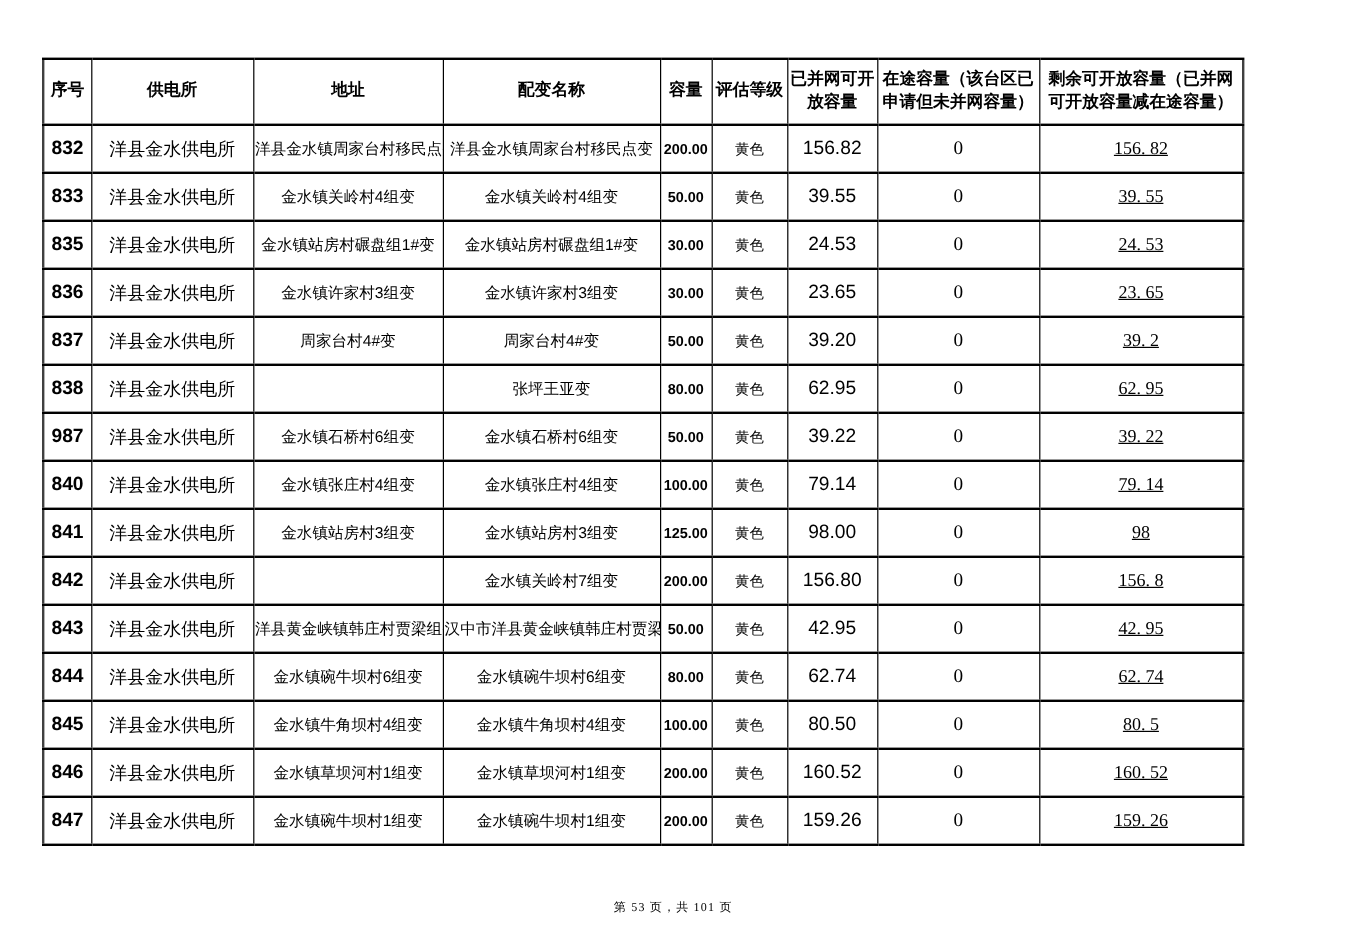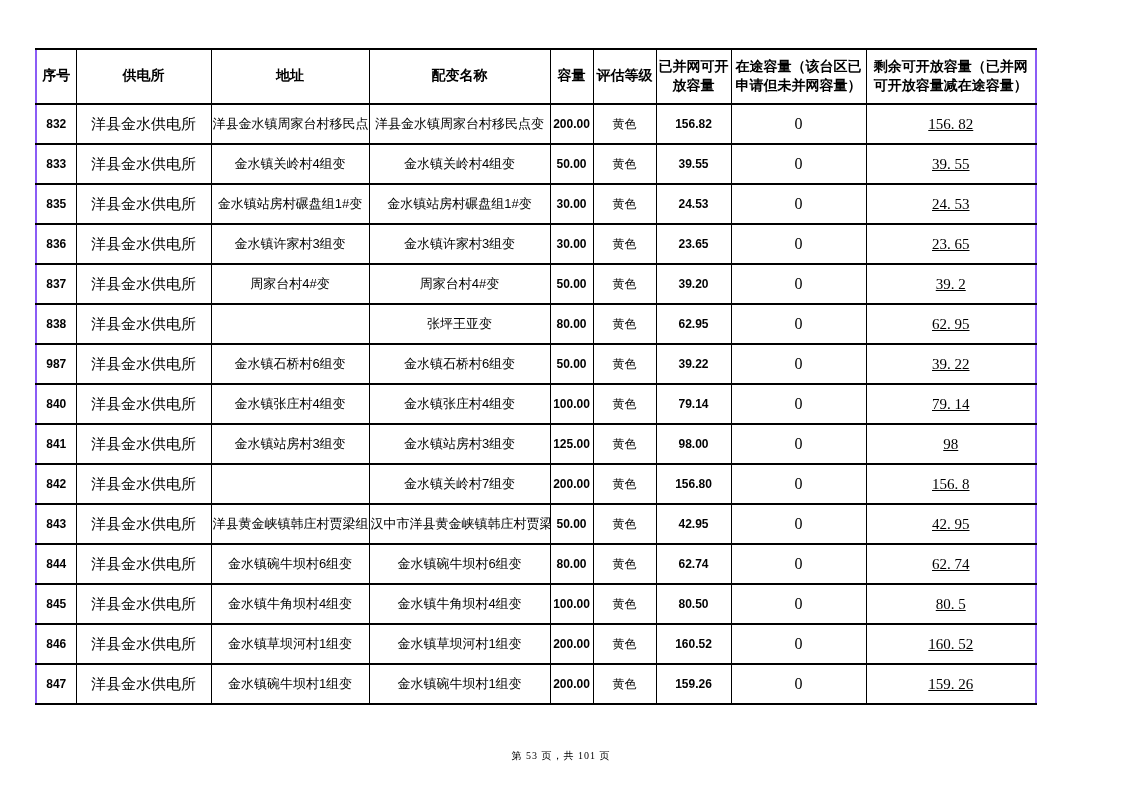--- a/index.html
+++ b/index.html
@@ -27,7 +27,7 @@
     width: 1000px;
     border-collapse: collapse;
     table-layout: fixed;
-    border: 2px solid #8b5cf6;
+    border: 2px solid #404040;
   }
   table.grid th,
   table.grid td {

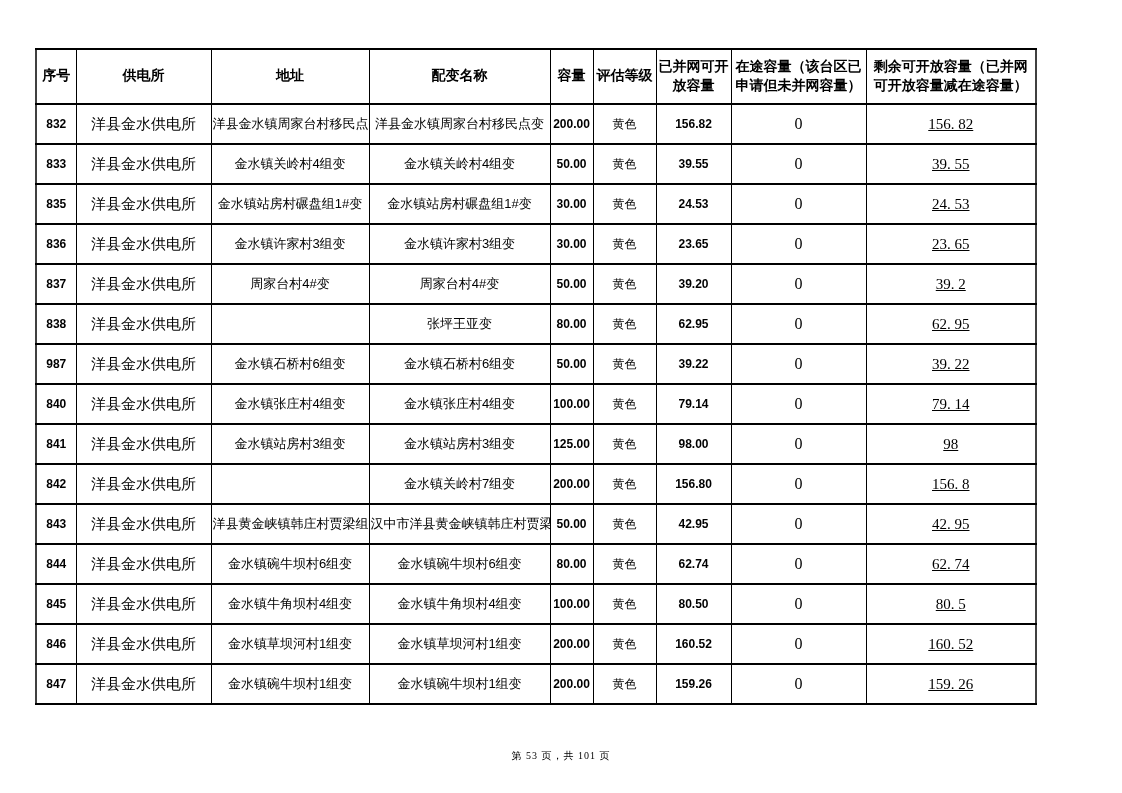--- a/index.html
+++ b/index.html
@@ -52,7 +52,7 @@
   }
   table.grid td { white-space: nowrap; }
 
-  td.col-no        { font-family: "Liberation Sans", "DejaVu Sans", sans-serif; font-size: 12px; font-weight: 600; }
+  td.col-no        { font-family: "Liberation Sans", "DejaVu Sans", sans-serif; font-size: 16px; font-weight: 600; }
   td.col-station   { font-family: "Liberation Serif", "DejaVu Serif", serif;    font-size: 15px; }
   td.col-address   { font-family: "Liberation Sans", "DejaVu Sans", sans-serif; font-size: 13px; }
   td.col-name      { font-family: "Liberation Sans", "DejaVu Sans", sans-serif; font-size: 13px; }

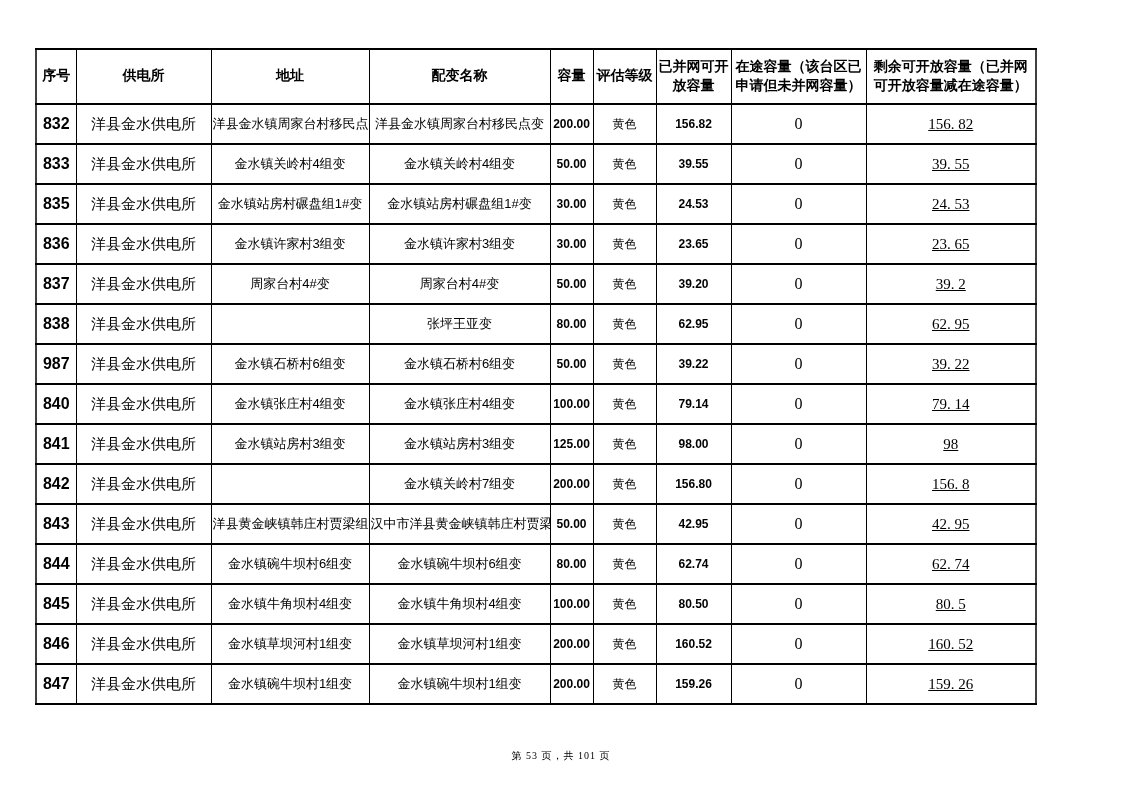--- a/index.html
+++ b/index.html
@@ -58,7 +58,7 @@
   td.col-name      { font-family: "Liberation Sans", "DejaVu Sans", sans-serif; font-size: 13px; }
   td.col-capacity  { font-family: "Liberation Sans", "DejaVu Sans", sans-serif; font-size: 12px; font-weight: 600; }
   td.col-level     { font-family: "Liberation Serif", "DejaVu Serif", serif;    font-size: 12px; }
-  td.col-grid_open { font-family: "Liberation Sans", "DejaVu Sans", sans-serif; font-size: 12px; font-weight: 700; margin-left: 44px; }
+  td.col-grid_open { font-family: "Liberation Sans", "DejaVu Sans", sans-serif; font-size: 16px; font-weight: 400; margin-left: 44px; }
   td.col-in_transit{ font-family: "Liberation Serif", "DejaVu Serif", serif;    font-size: 16px; }
   td.col-remaining { font-family: "Liberation Serif", "DejaVu Serif", serif;    font-size: 15px; text-decoration: underline; }
 

